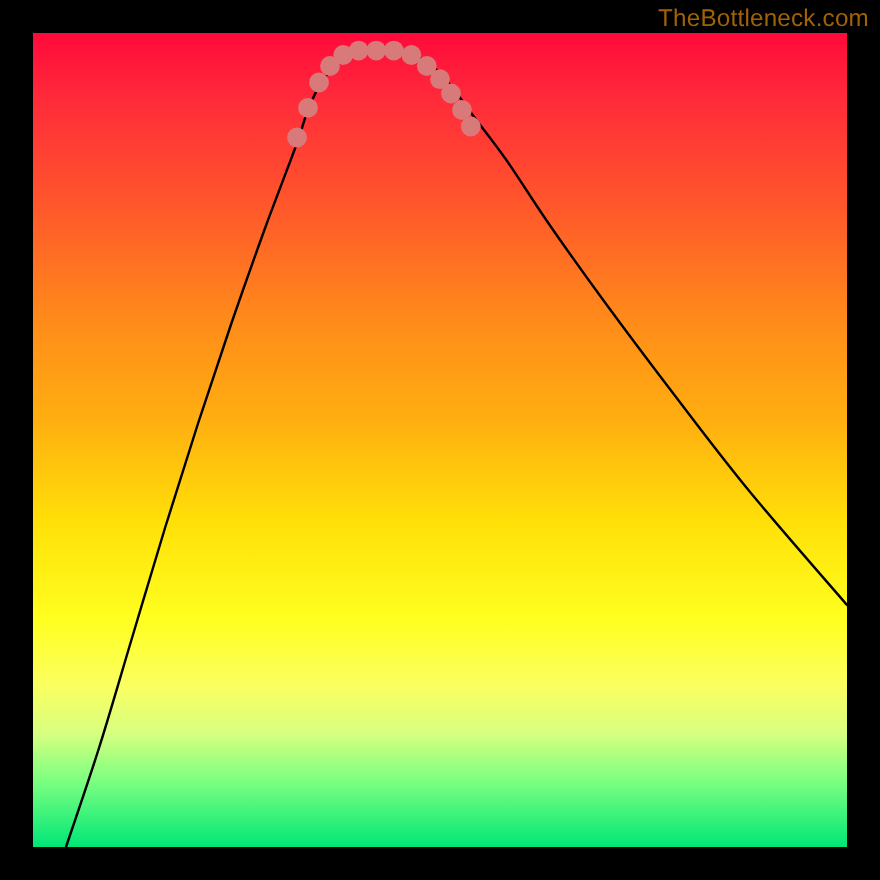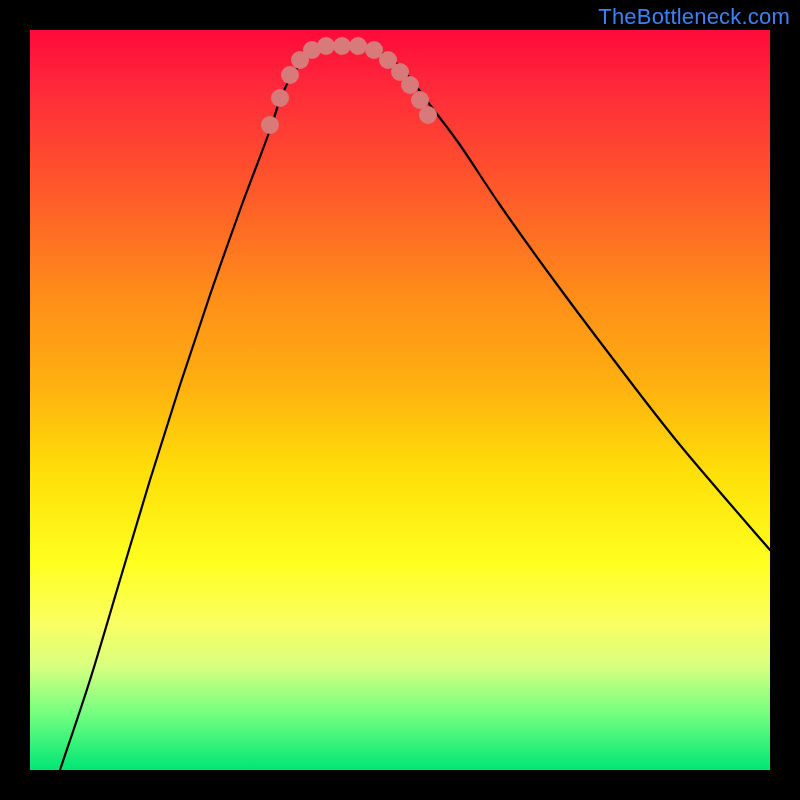--- a/index.html
+++ b/index.html
@@ -35,7 +35,7 @@
     right: 10px;
     font-family: Arial, Helvetica, sans-serif;
     font-size: 22px;
-    color: #3b82f6;
+    color: #a16207;
     font-weight: 500;
     letter-spacing: 0.2px;
   }

